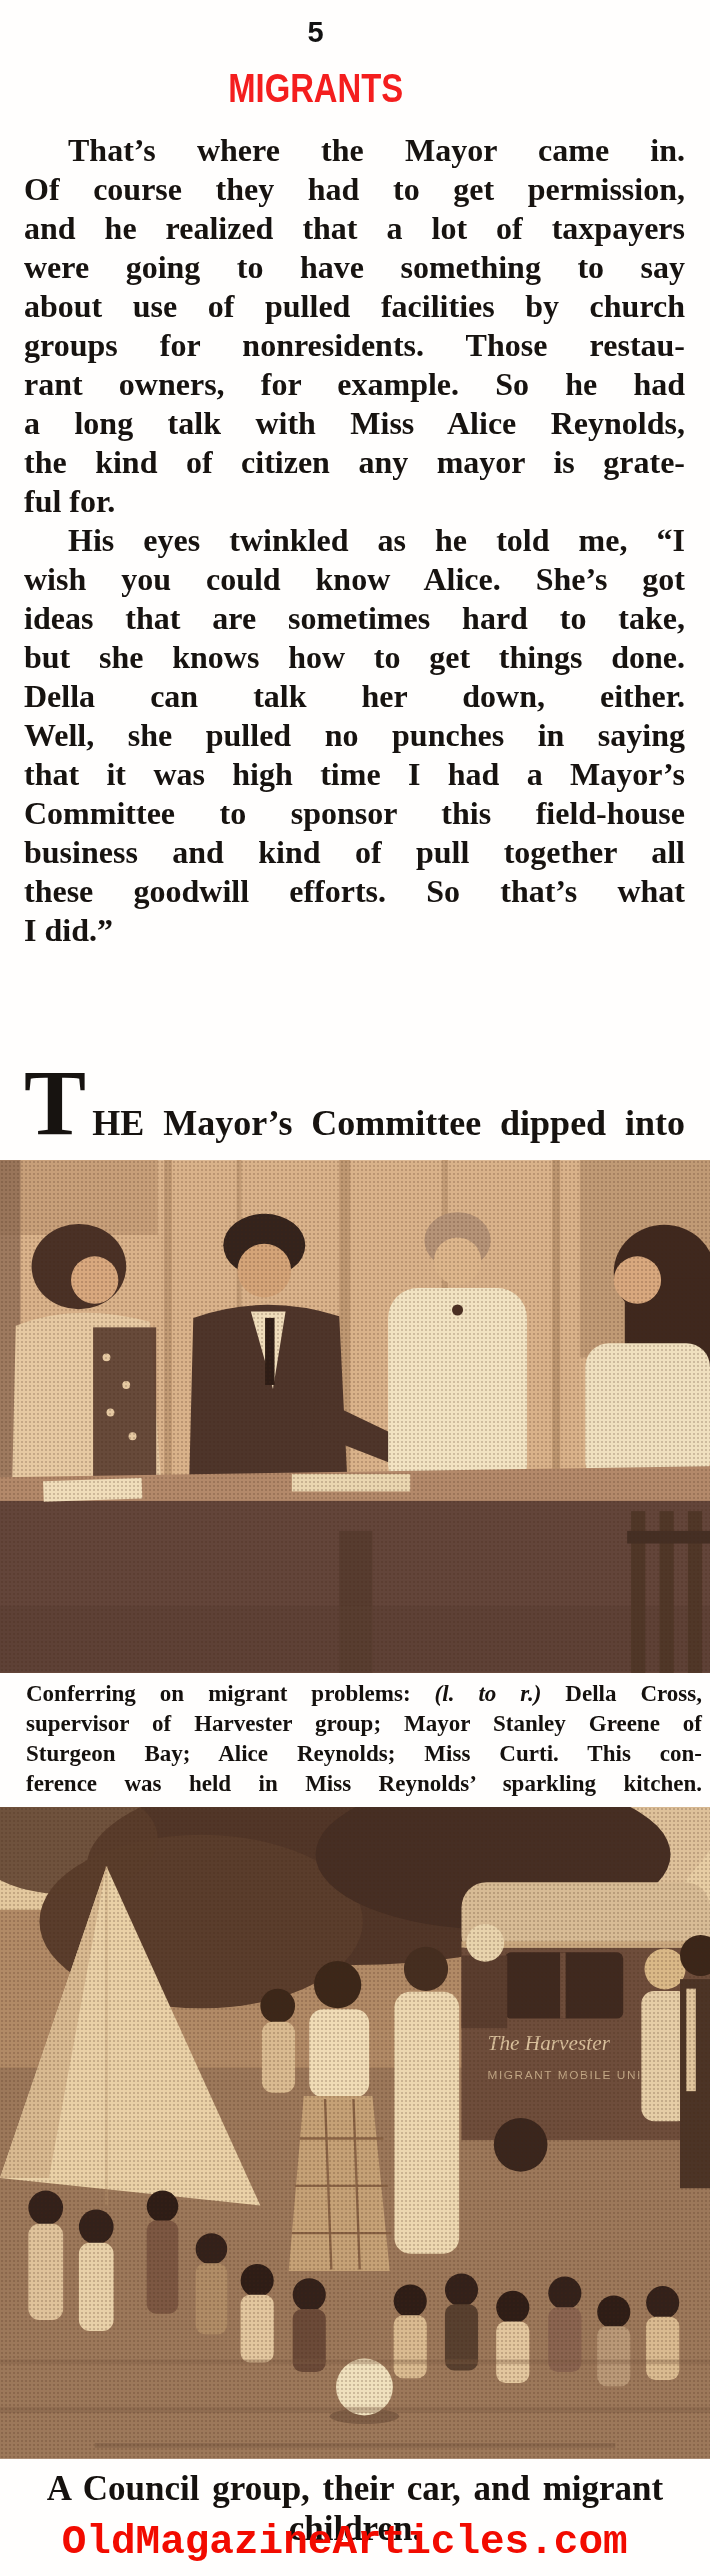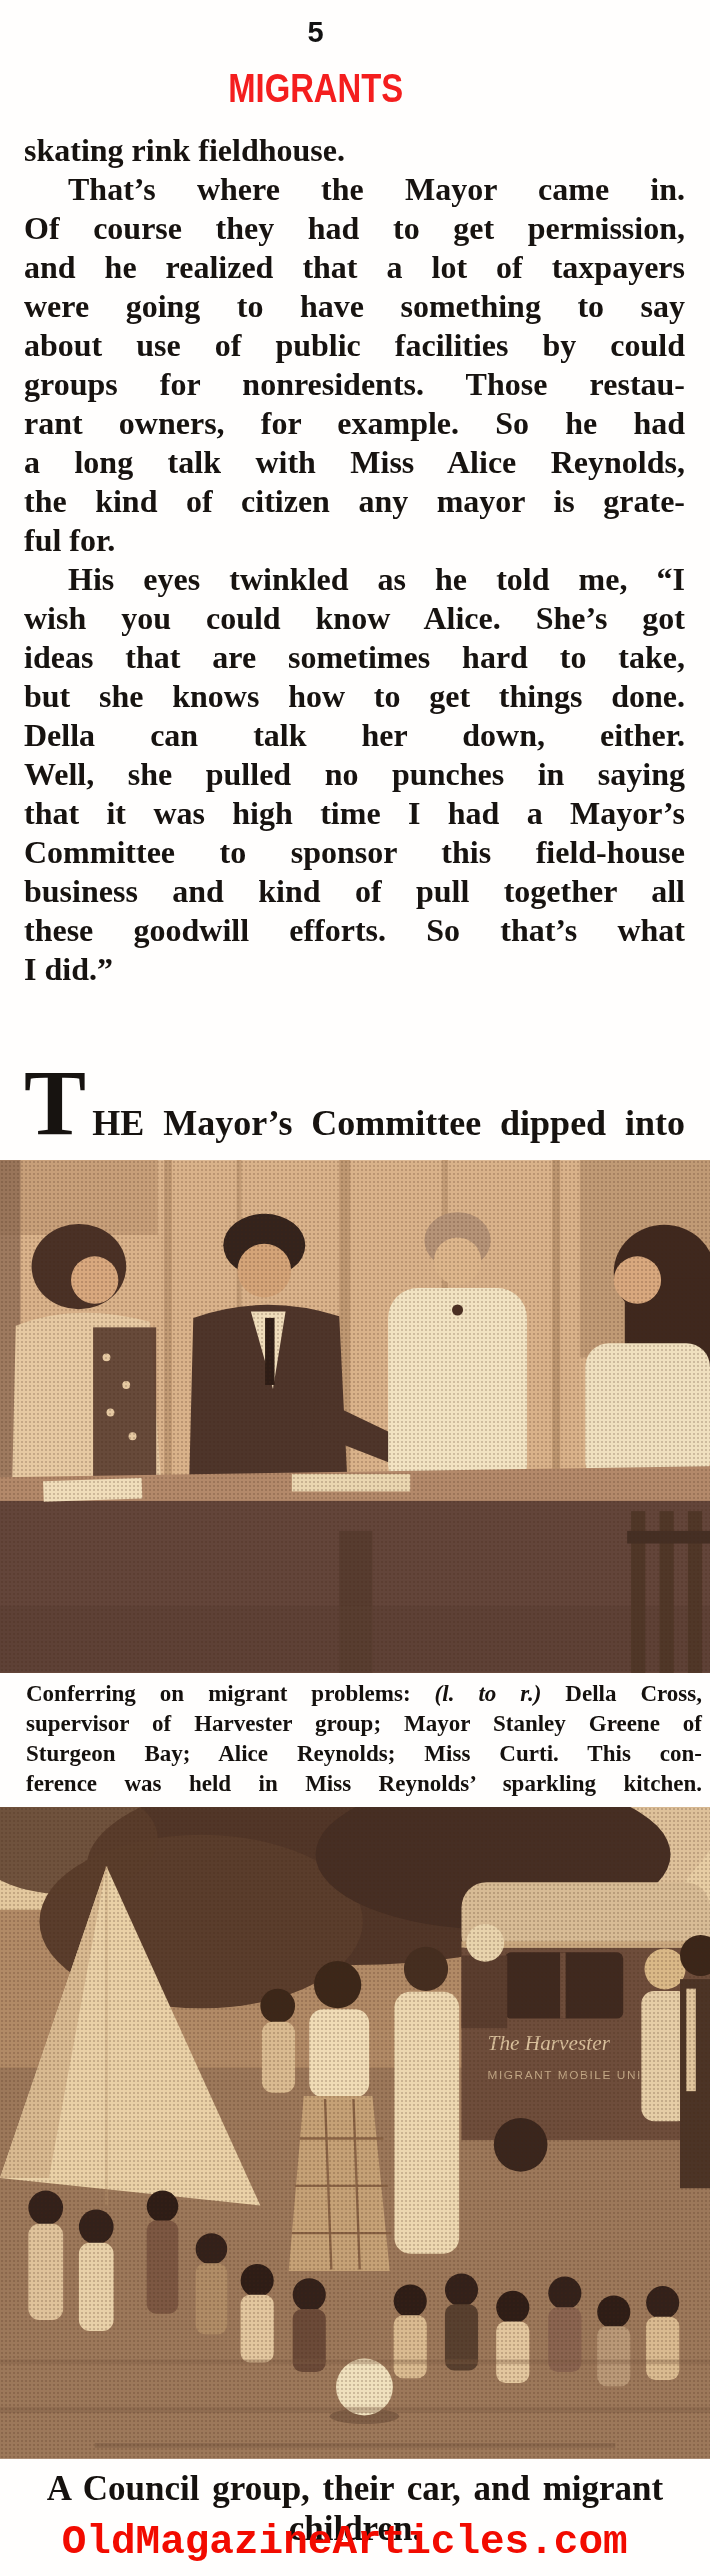--- a/index.html
+++ b/index.html
@@ -54,7 +54,6 @@
   <div class="masthead"><span class="squeeze">MIGRANTS</span></div>
 
   <div class="bodytext">
-    <div class="ln last">skating rink fieldhouse.</div>
 
     <div class="ln j ind">That’s where the Mayor came in.</div>
     <div class="ln j">Of course they had to get permission,</div>

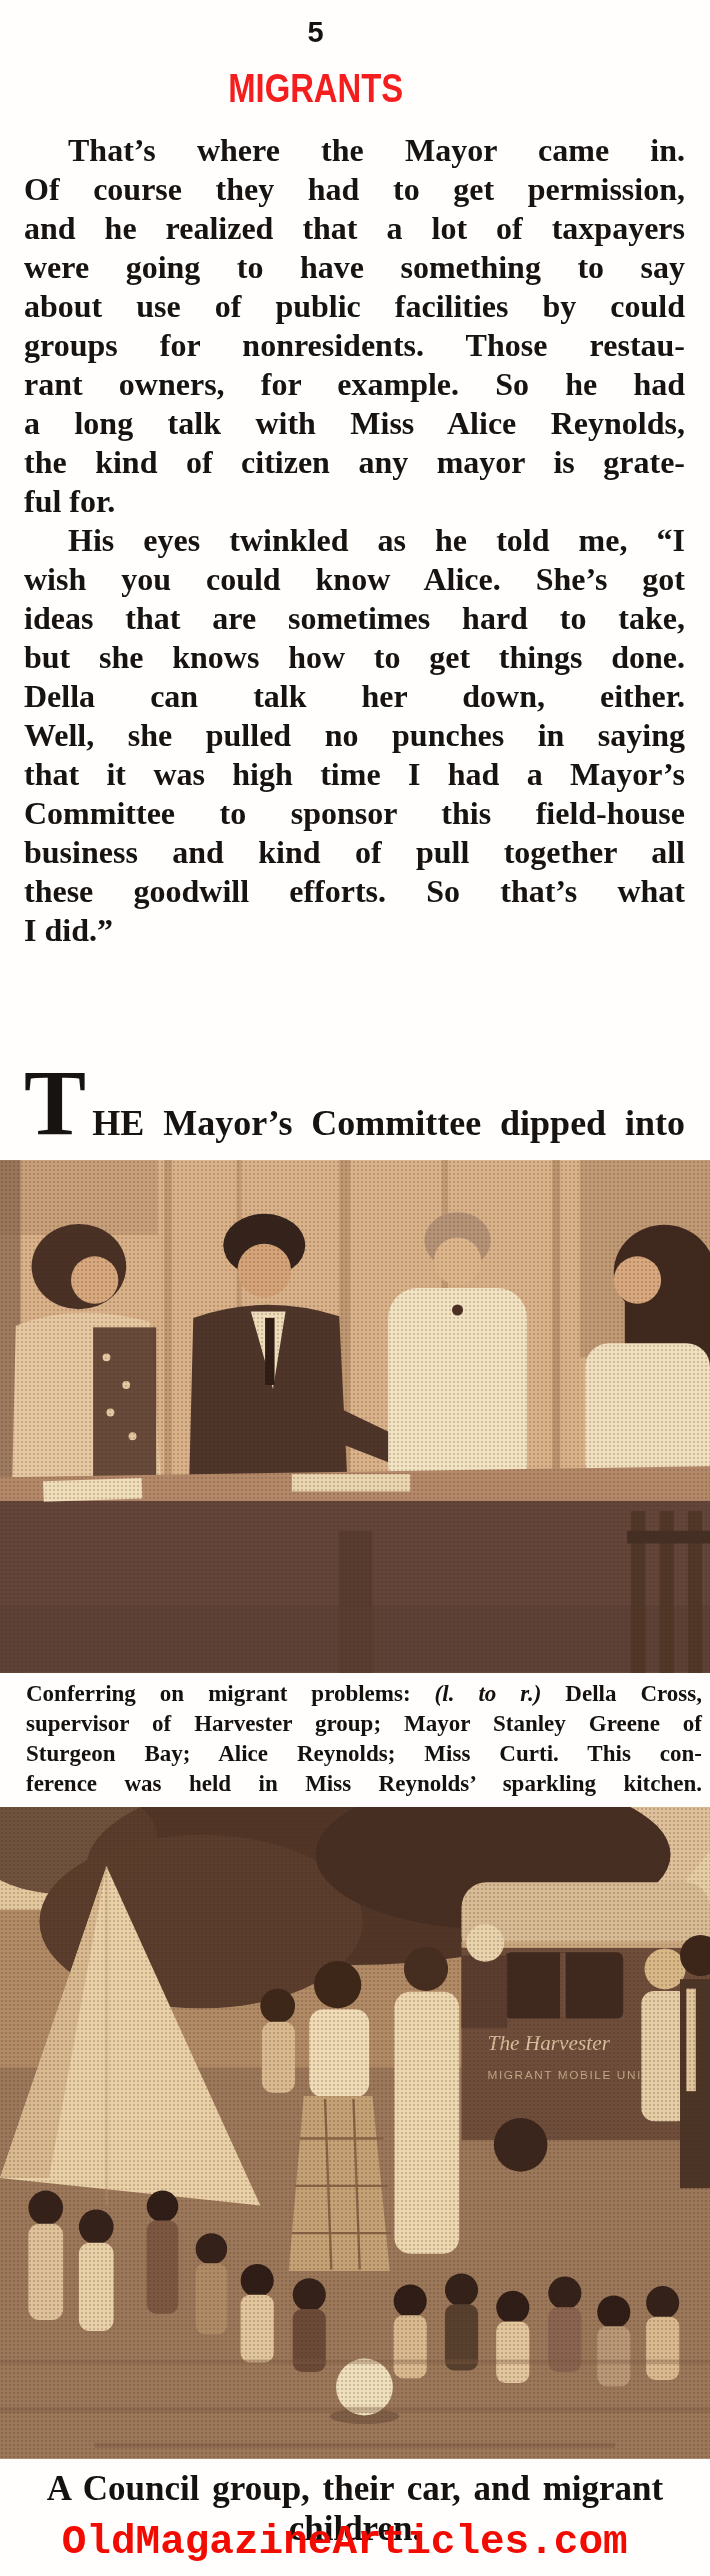--- a/index.html
+++ b/index.html
@@ -59,7 +59,7 @@
     <div class="ln j">Of course they had to get permission,</div>
     <div class="ln j">and he realized that a lot of taxpayers</div>
     <div class="ln j">were going to have something to say</div>
-    <div class="ln j">about use of public facilities by could</div>
+    <div class="ln j">about use of pulled facilities by church</div>
     <div class="ln j">groups for nonresidents. Those restau-</div>
     <div class="ln j">rant owners, for example. So he had</div>
     <div class="ln j">a long talk with Miss Alice Reynolds,</div>

